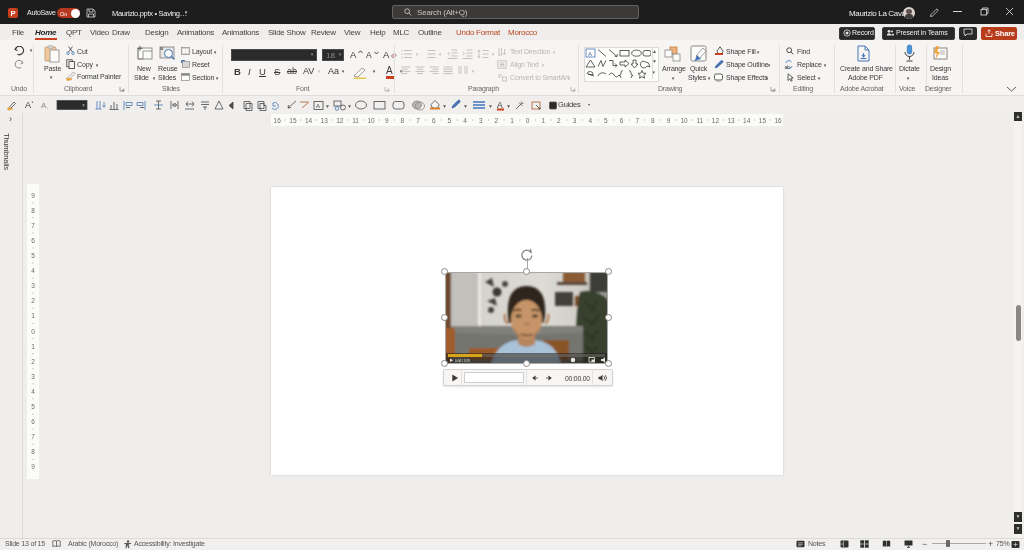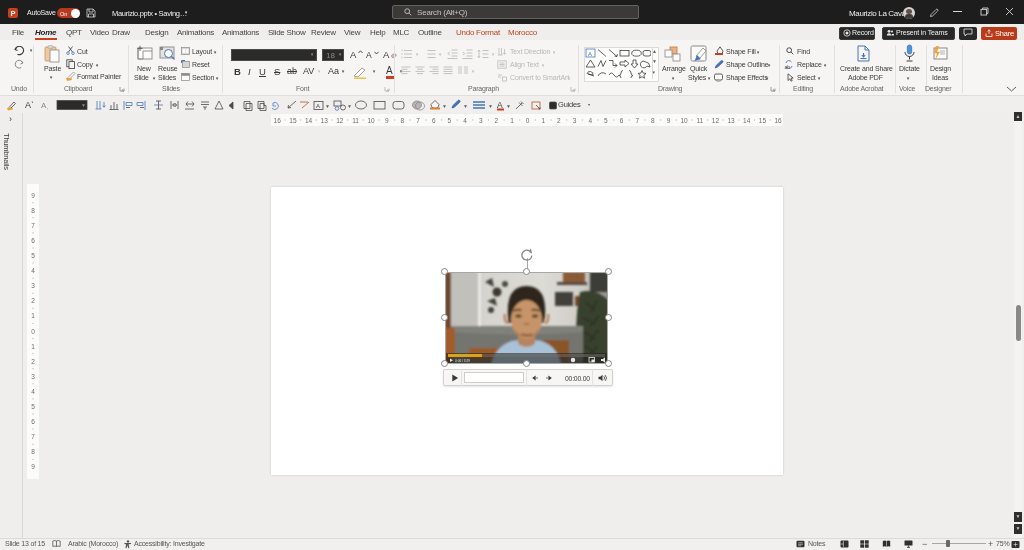--- a/index.html
+++ b/index.html
@@ -108,7 +108,7 @@
       <path d="M4 0.8 v4"></path>
       <path d="M2.5 2.2 L4 0.8 L5.5 2.2"></path>
 </svg>
-<div class="ab" style="left:995px;top:28.5px;font-size:7.5px;letter-spacing:-0.2px;color:#fff;font-weight:normal;">Share</div>
+<div class="ab" style="left:995px;top:28.5px;font-size:7.5px;letter-spacing:-0.2px;color:#fff;font-weight:bold;">Share</div>
 
 <div class="ab" style="left:0;top:40px;width:1024px;height:56px;background:#f6f5f4;border-bottom:1px solid #e0deda;box-sizing:border-box;"></div>
 

